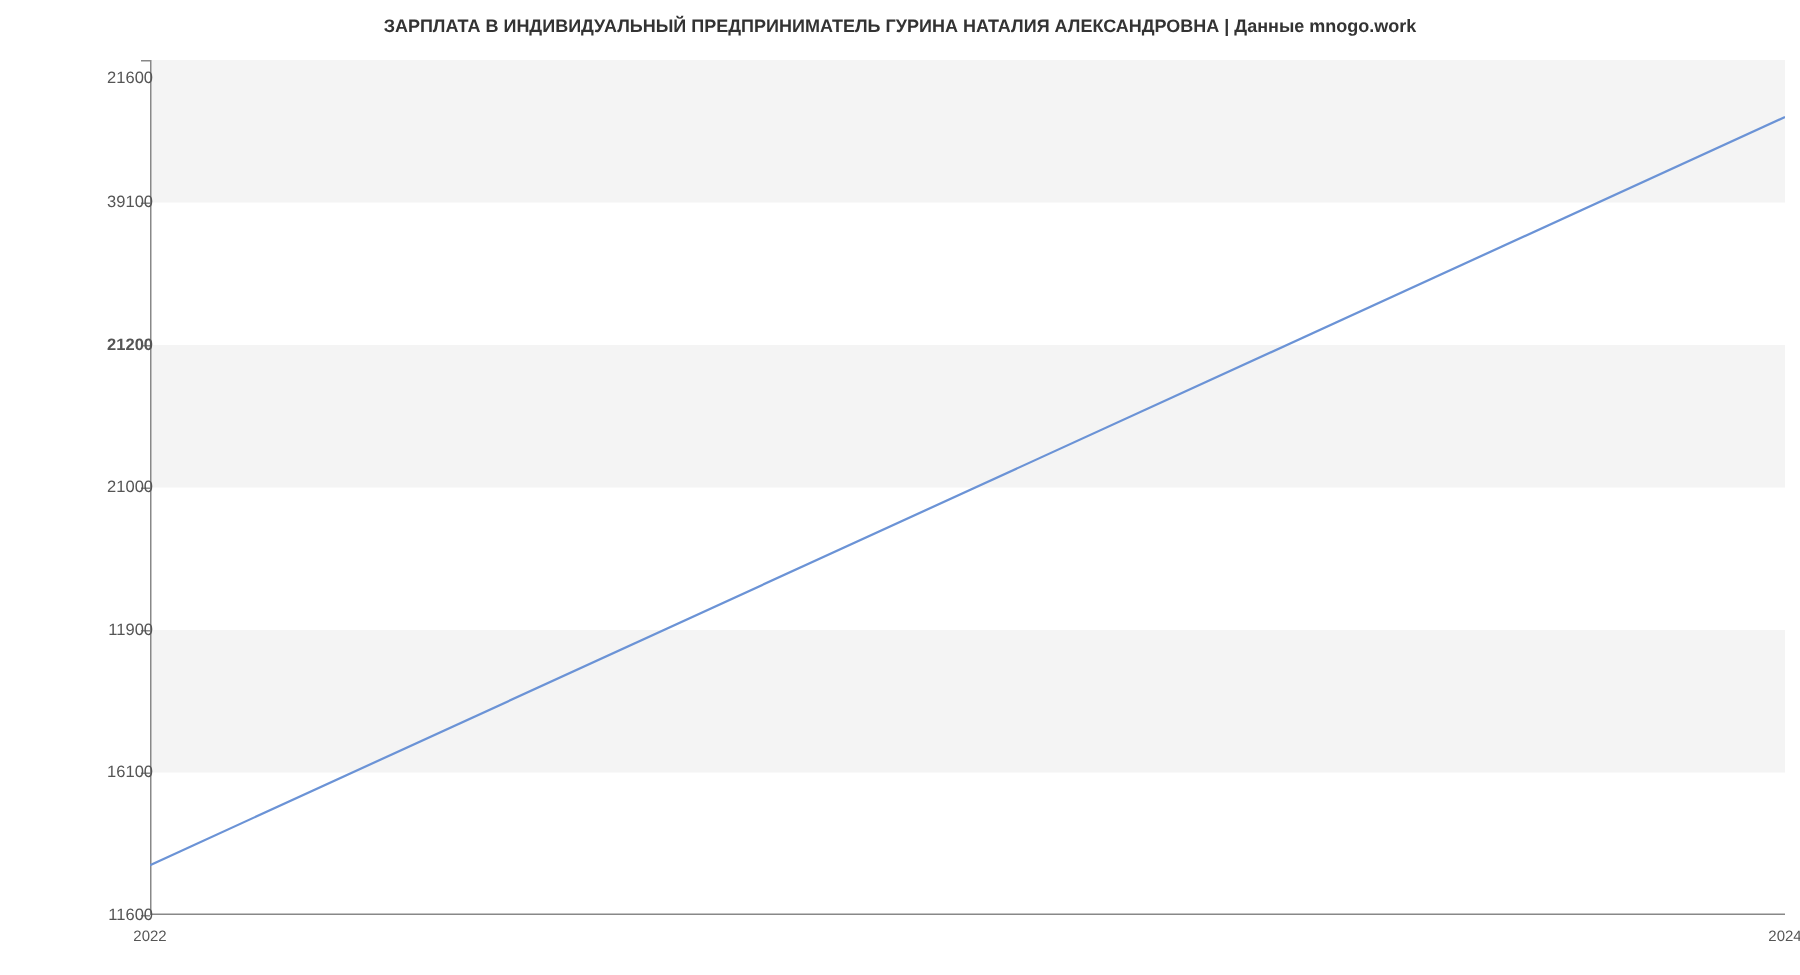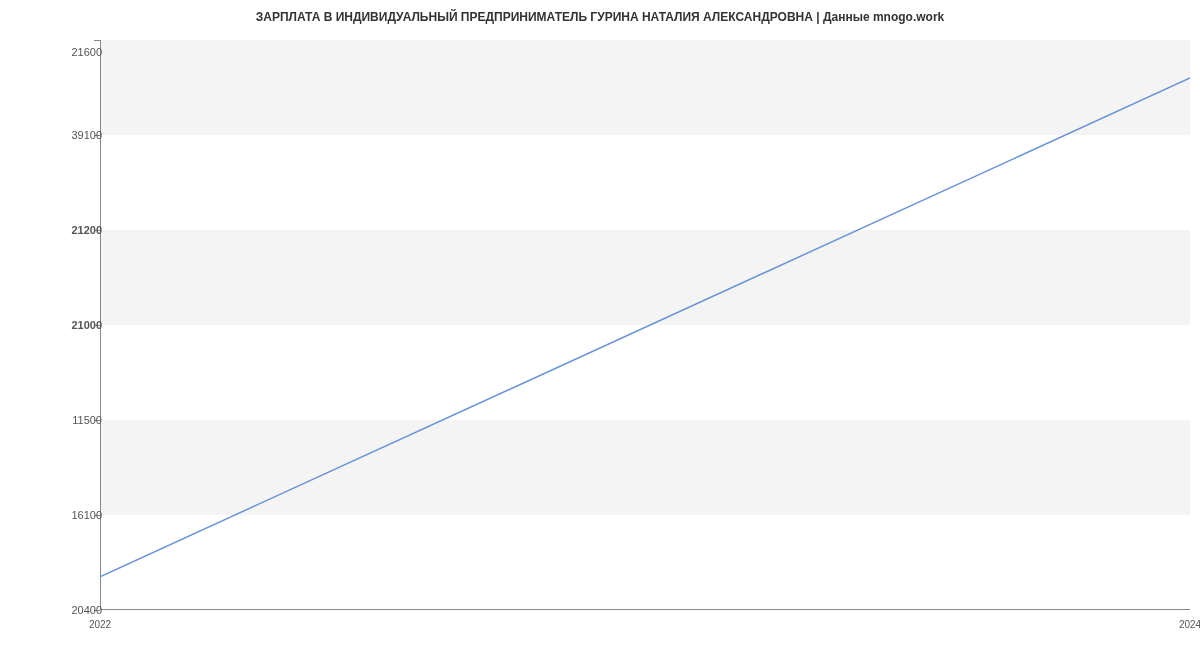--- a/index.html
+++ b/index.html
@@ -103,7 +103,7 @@
 <div class="y-tick-label" style="top:610px;">20400</div>
 <div class="y-tick-label" style="top:515px;">16100</div>
 <div class="y-tick-label" style="top:420px;">11500</div>
-<div class="y-tick-label" style="top:325px;font-weight:bold;">21000</div>
+<div class="y-tick-label" style="top:325px;">21000</div>
 <div class="y-tick-label" style="top:230px;font-weight:bold;">21200</div>
 <div class="y-tick-label" style="top:135px;">39100</div>
 <div class="y-tick-label" style="top:40px;margin-top:12px;">21600</div>

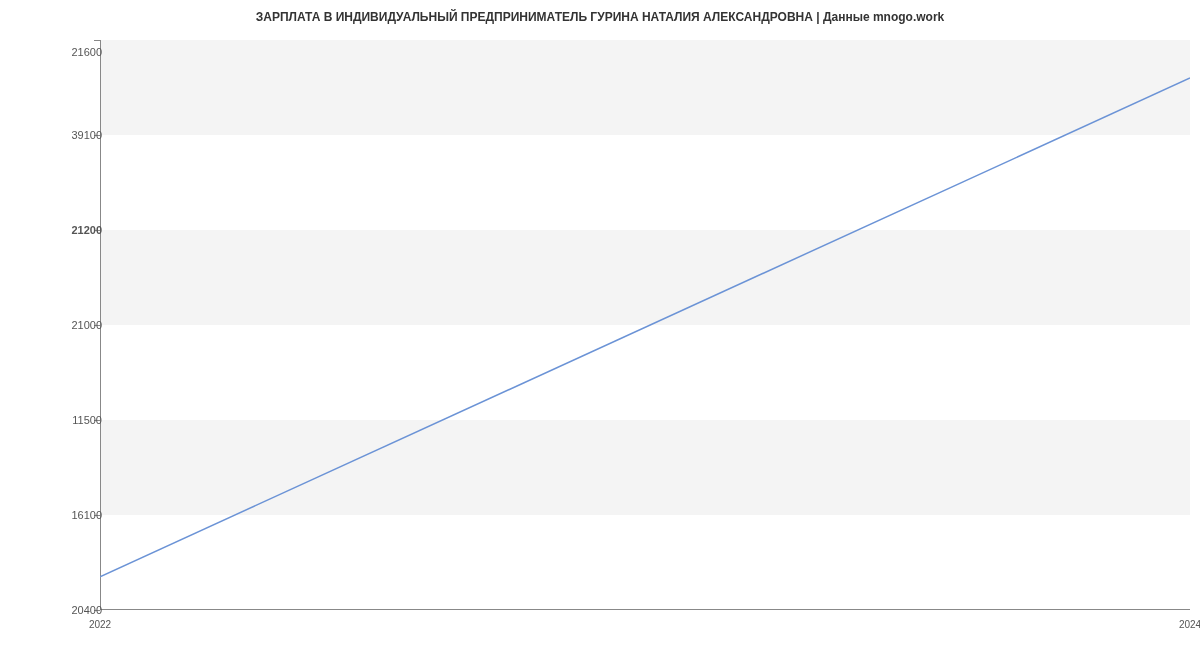--- a/index.html
+++ b/index.html
@@ -102,7 +102,7 @@
 
 <div class="y-tick-label" style="top:610px;">20400</div>
 <div class="y-tick-label" style="top:515px;">16100</div>
-<div class="y-tick-label" style="top:420px;">11500</div>
+<div class="y-tick-label" style="top:420px;">11900</div>
 <div class="y-tick-label" style="top:325px;">21000</div>
 <div class="y-tick-label" style="top:230px;font-weight:bold;">21200</div>
 <div class="y-tick-label" style="top:135px;">39100</div>

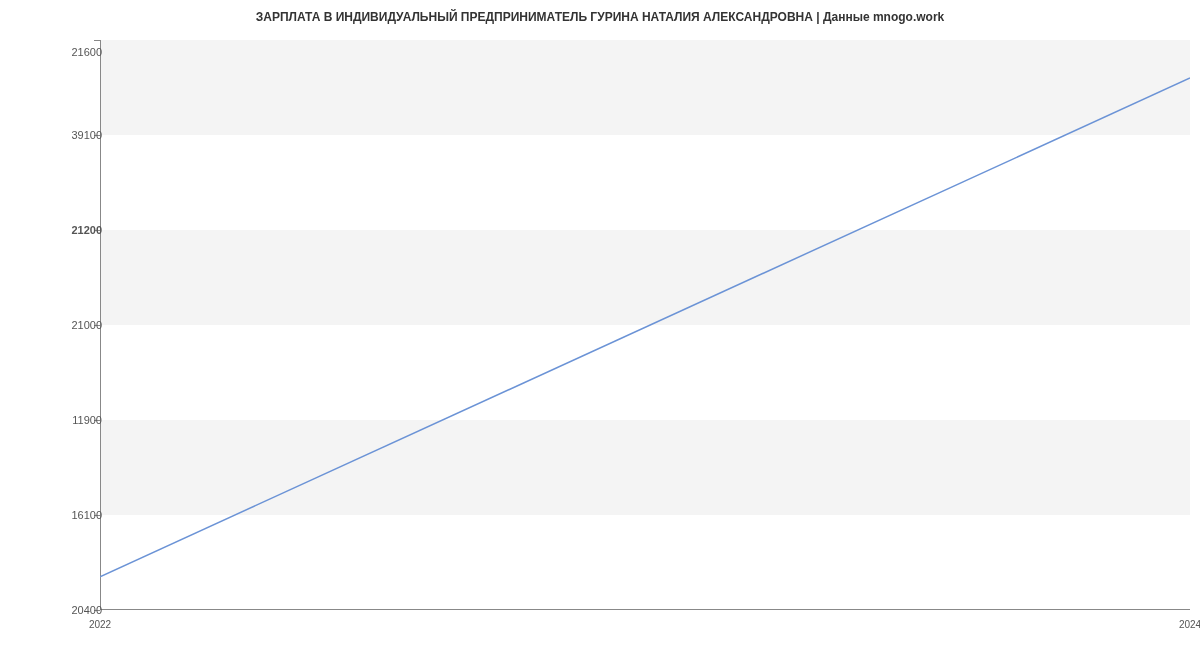--- a/index.html
+++ b/index.html
@@ -100,7 +100,7 @@
   <div class="x-tick-label" style="left:100%;">2024</div>
 </div>
 
-<div class="y-tick-label" style="top:610px;">20400</div>
+<div class="y-tick-label" style="top:610px;">11600</div>
 <div class="y-tick-label" style="top:515px;">16100</div>
 <div class="y-tick-label" style="top:420px;">11900</div>
 <div class="y-tick-label" style="top:325px;">21000</div>

